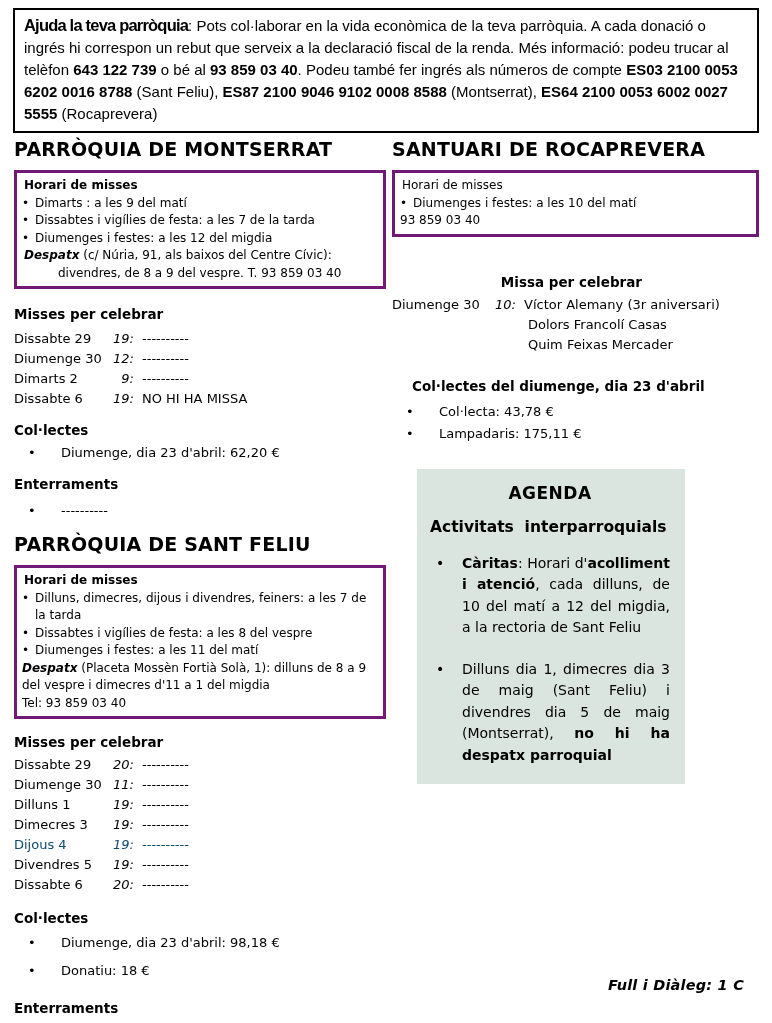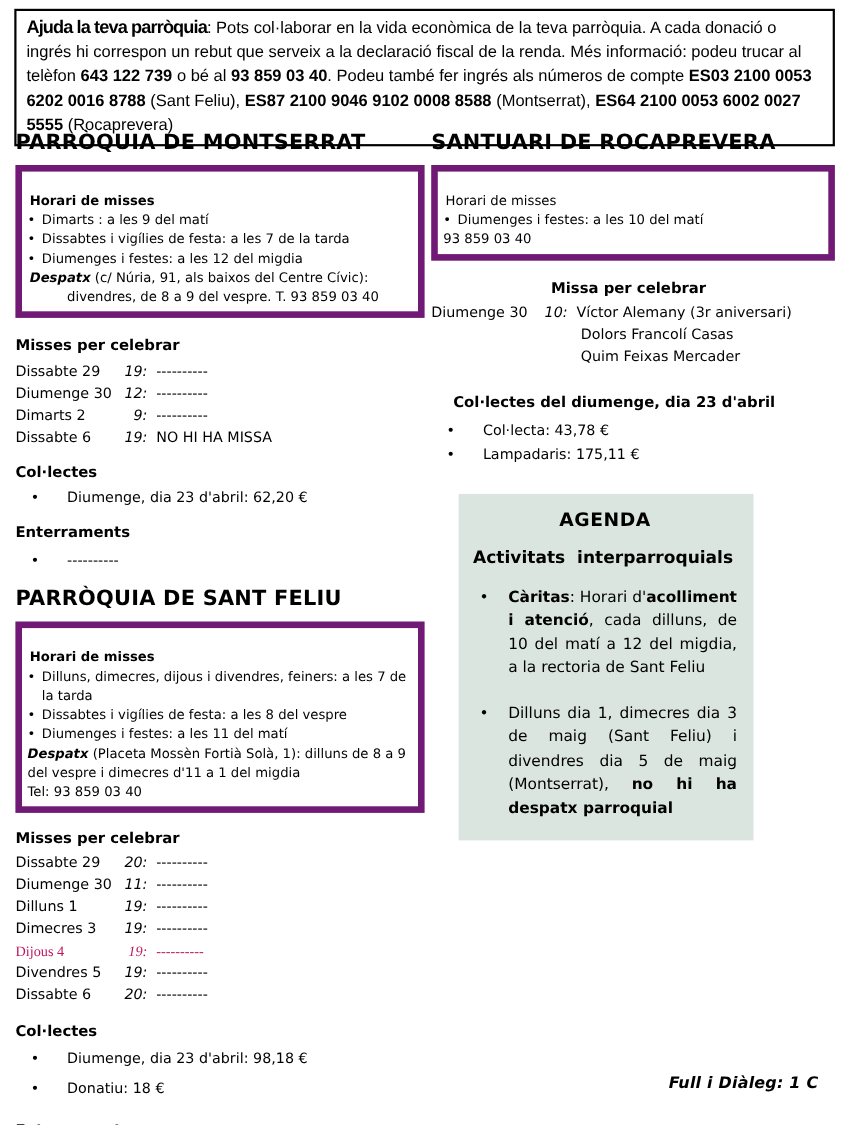--- a/index.html
+++ b/index.html
@@ -18,7 +18,7 @@
   .col-right{position:absolute;left:392px;top:100px;width:367px;}
 
   .title{font-size:19px;font-weight:bold;line-height:26px;letter-spacing:0.2px;}
-  .mt20{margin-top:16px;} .mt16{margin-top:16px;} .mt14{margin-top:14px;}
+  .mt20{margin-top:36px;} .mt16{margin-top:16px;} .mt14{margin-top:14px;}
   .mt12{margin-top:12px;} .mt10{margin-top:10px;} .mt8{margin-top:8px;}
   .mt6{margin-top:6px;} .mt4{margin-top:4px;} .mt18{margin-top:18px;}
   .mt22{margin-top:22px;margin-left:20px;}

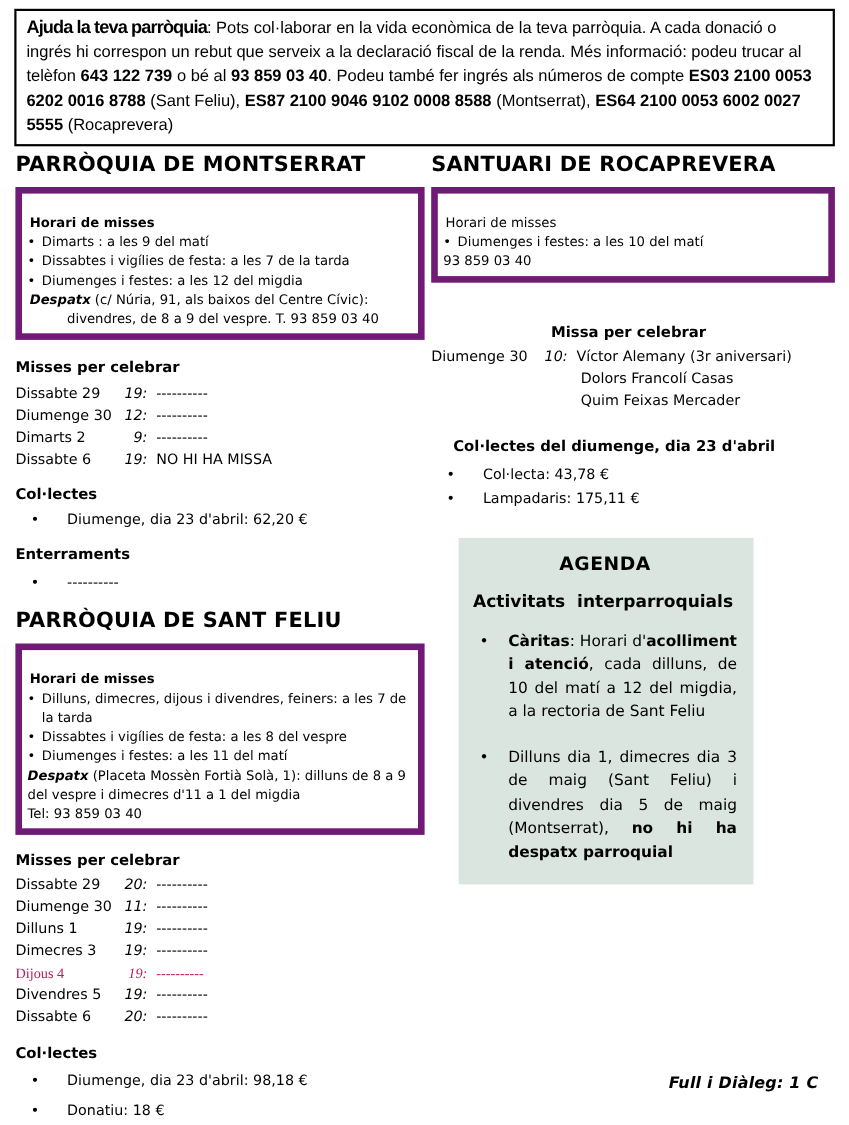--- a/index.html
+++ b/index.html
@@ -23,7 +23,7 @@
   .mt6{margin-top:6px;} .mt4{margin-top:4px;} .mt18{margin-top:18px;}
   .mt22{margin-top:22px;margin-left:20px;}
 
-  .hbox{border:6px solid #701a75;margin-top:8px;padding:18px 5px 4px 5px;
+  .hbox{border:3px solid #701a75;margin-top:8px;padding:4px 5px 4px 5px;
         font-size:12px;line-height:17.5px;}
   .hbox .bh{font-weight:bold;padding-left:2px;}
   .hbox .ph{padding-left:2px;}

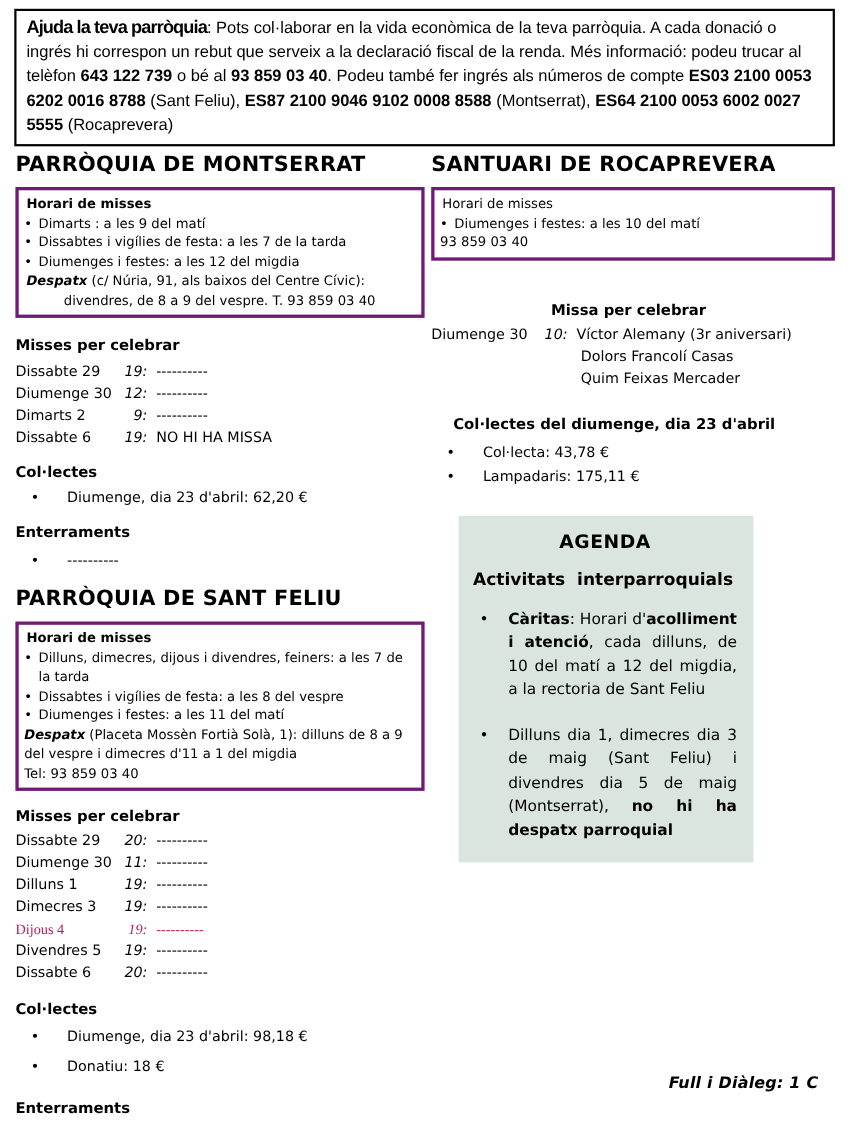--- a/index.html
+++ b/index.html
@@ -42,7 +42,7 @@
   .mday{width:92px;flex:none;}
   .mtime{width:28px;flex:none;text-align:right;font-style:italic;}
   .mtext{margin-left:8px;}
-  .muted{color:#be185d;font-family:Liberation Serif, serif;}
+  .muted{color:#0c4a6e;}
   .rcont{padding-left:136px;}
 
   .bitem{display:flex;font-size:13px;line-height:20px;padding-left:14px;}

